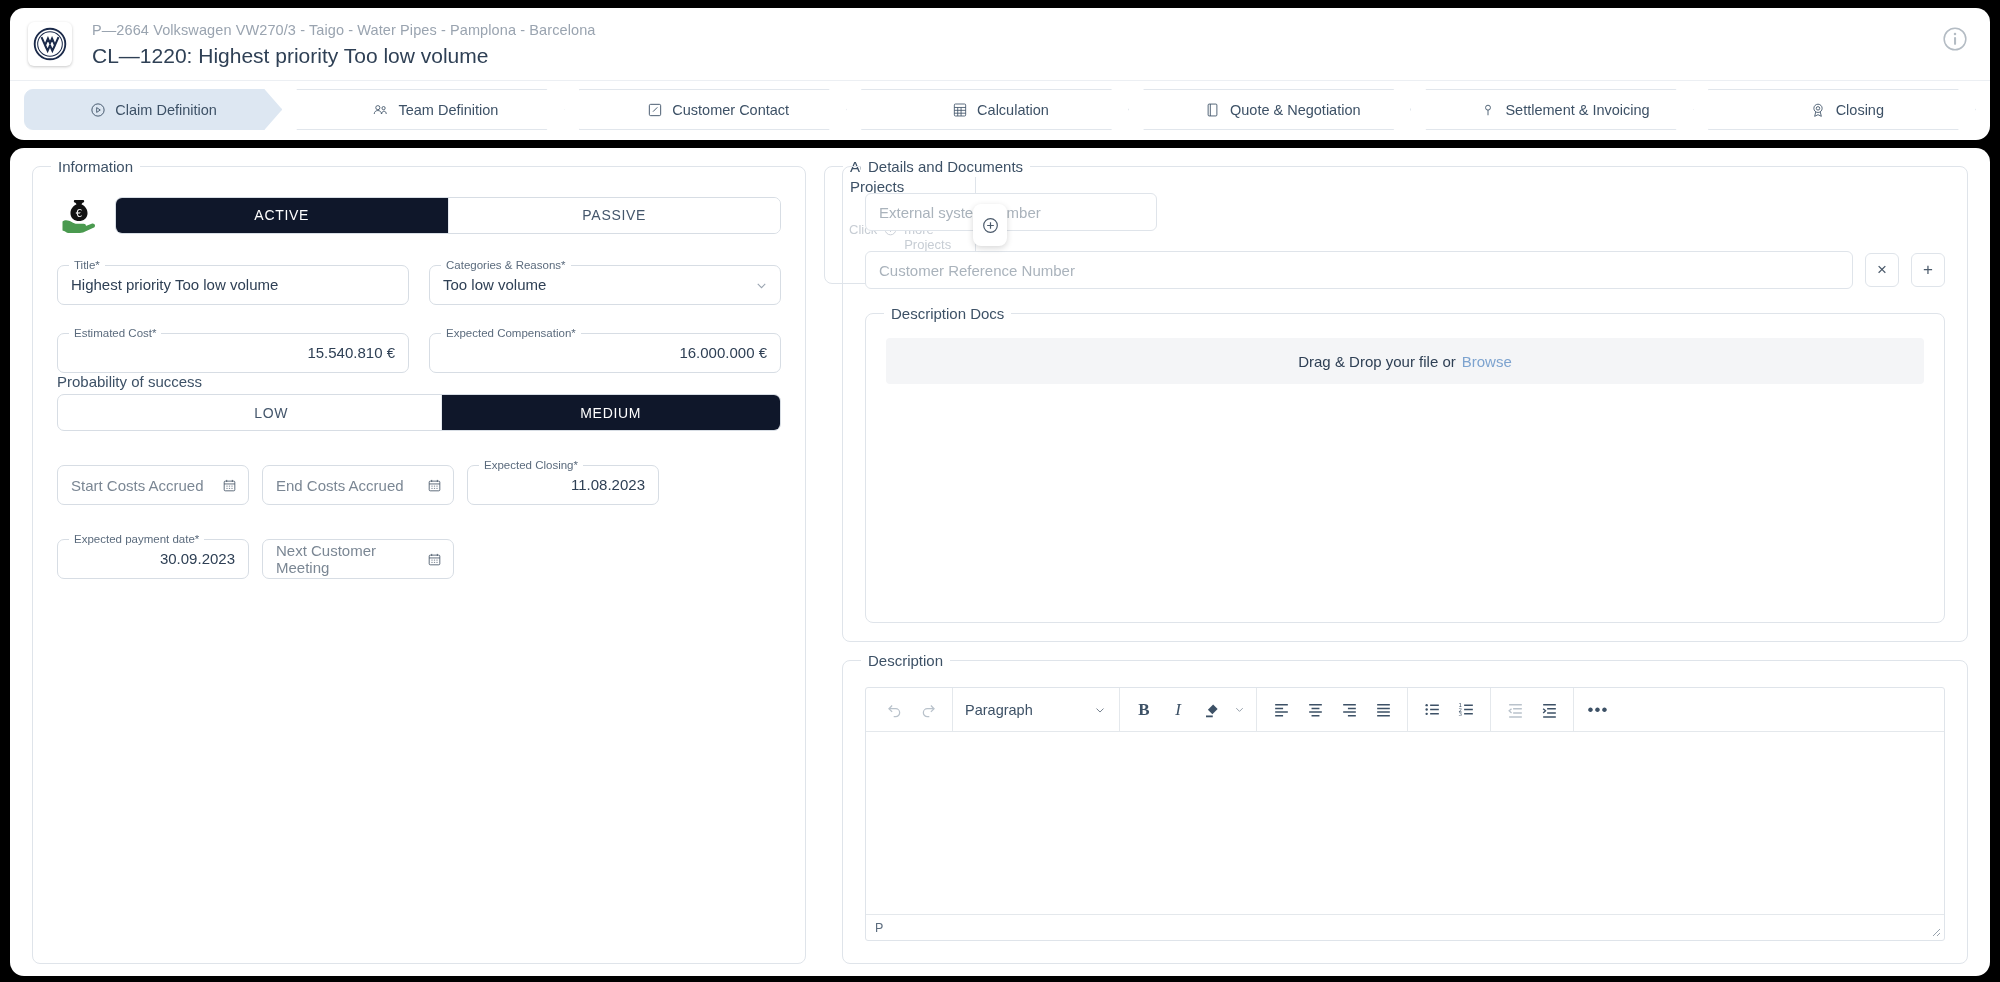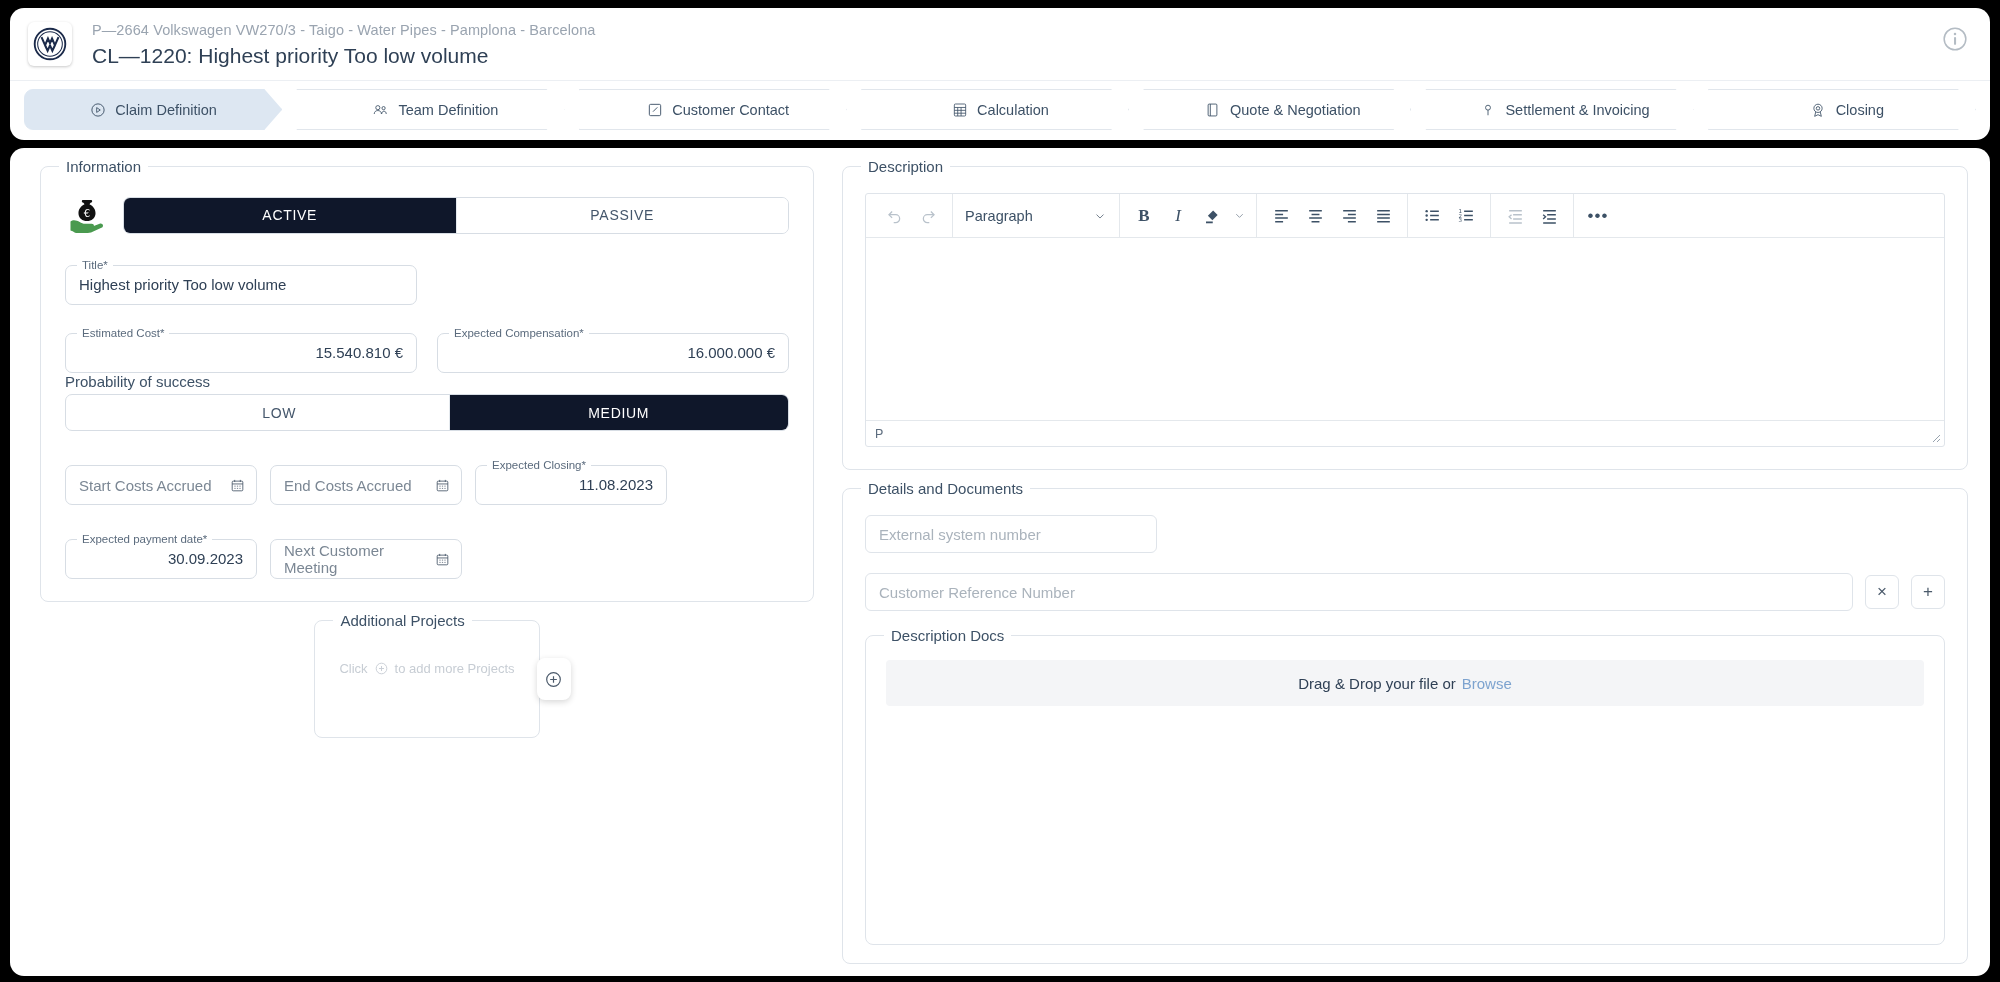--- a/index.html
+++ b/index.html
@@ -121,7 +121,7 @@
     min-height: 0;
     position: relative;
   }
-  .col-left { width: 790px; flex: 0 0 790px; display: flex; flex-direction: column; gap: 18px; position: relative; align-items: center; }
+  .col-left { width: 790px; flex: 0 0 790px; display: flex; flex-direction: row; gap: 18px; position: relative; }
   .col-right { flex: 1 1 auto; display: flex; flex-direction: column; gap: 18px; min-width: 0; }
 
   

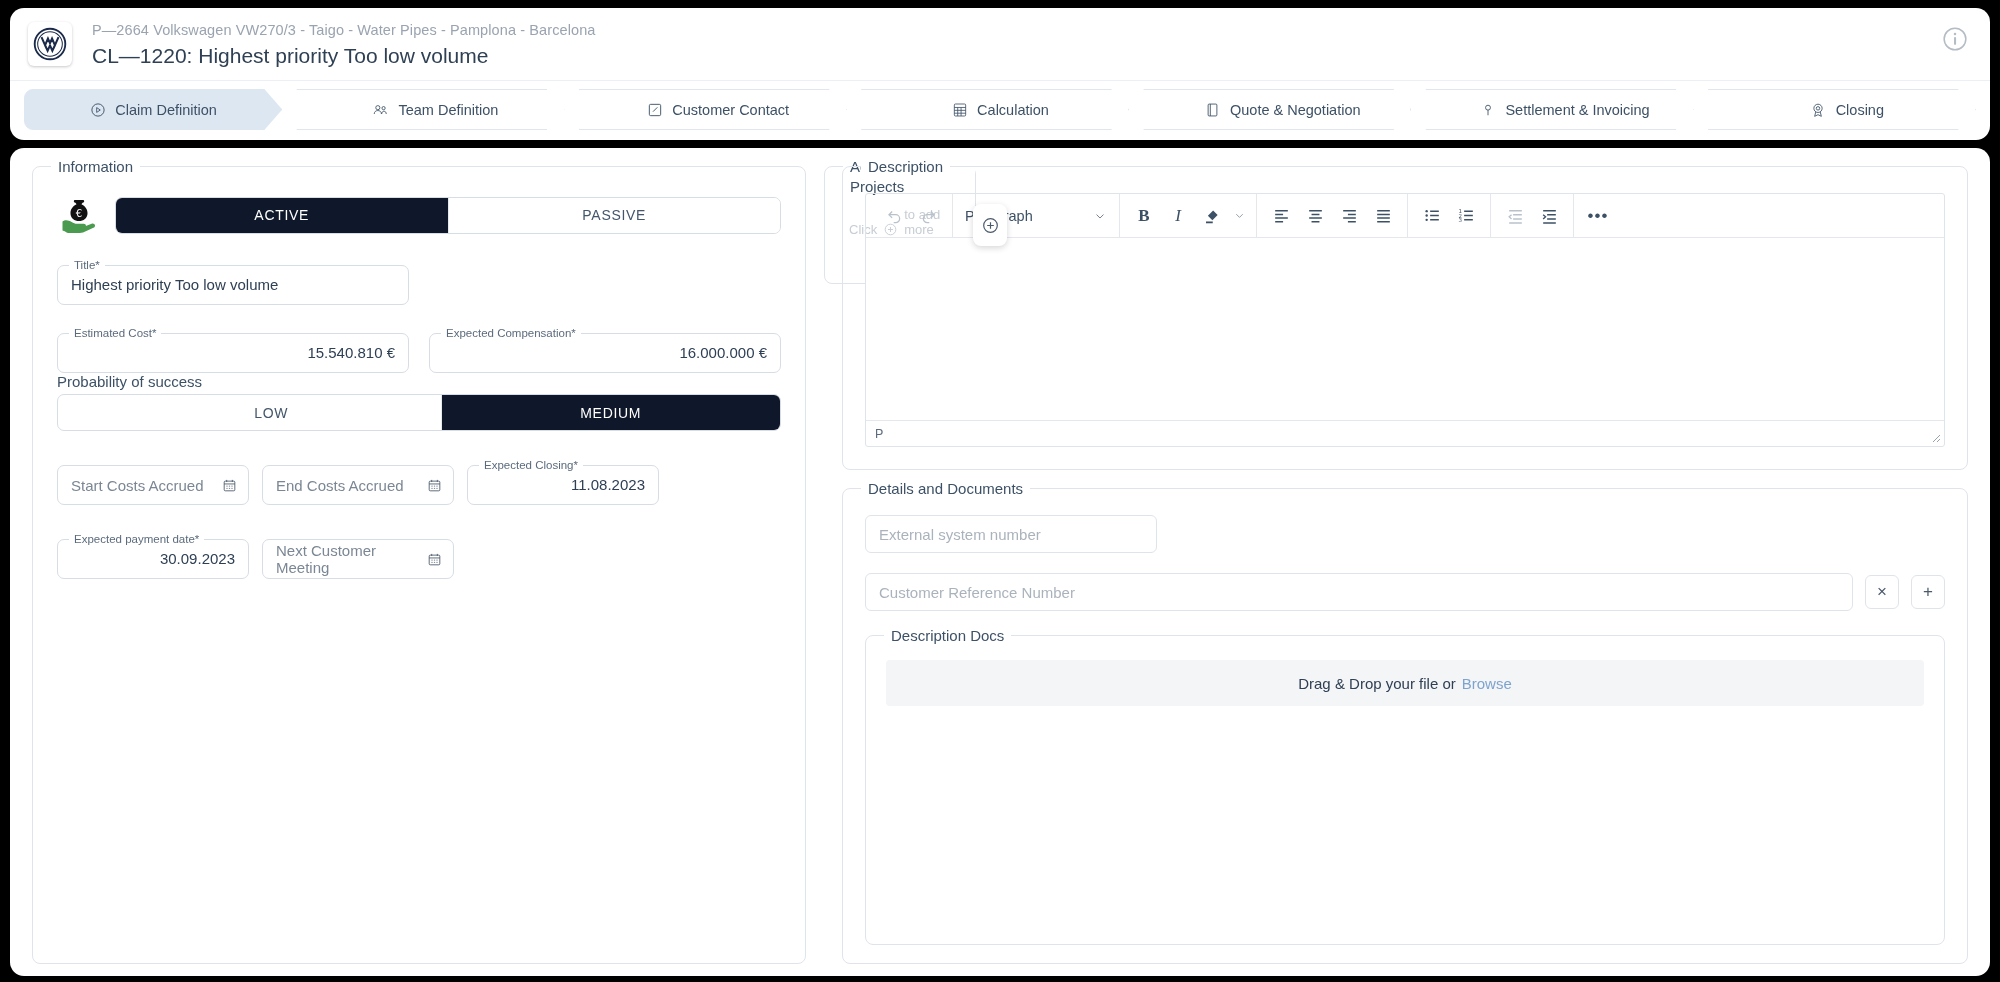--- a/index.html
+++ b/index.html
@@ -478,6 +478,15 @@
             <span class="flabel"><span>Title</span><span class="req">*</span></span>
             <span class="fval">Highest priority Too low volume</span>
           </div>
+          <div class="field w-cat">
+            <span class="flabel"><span>Categories &amp; Reasons</span><span class="req">*</span></span>
+            <span class="fval">Too low volume</span>
+            <span class="caret">
+              <svg width="15" height="15" viewBox="0 0 24 24">
+                  <path d="M6 9.5l6 6 6-6" fill="none" stroke="#9aa4b0" stroke-width="1.7"></path>
+                </svg>
+            </span>
+          </div>
         </div>
 
         <div class="fields-row">

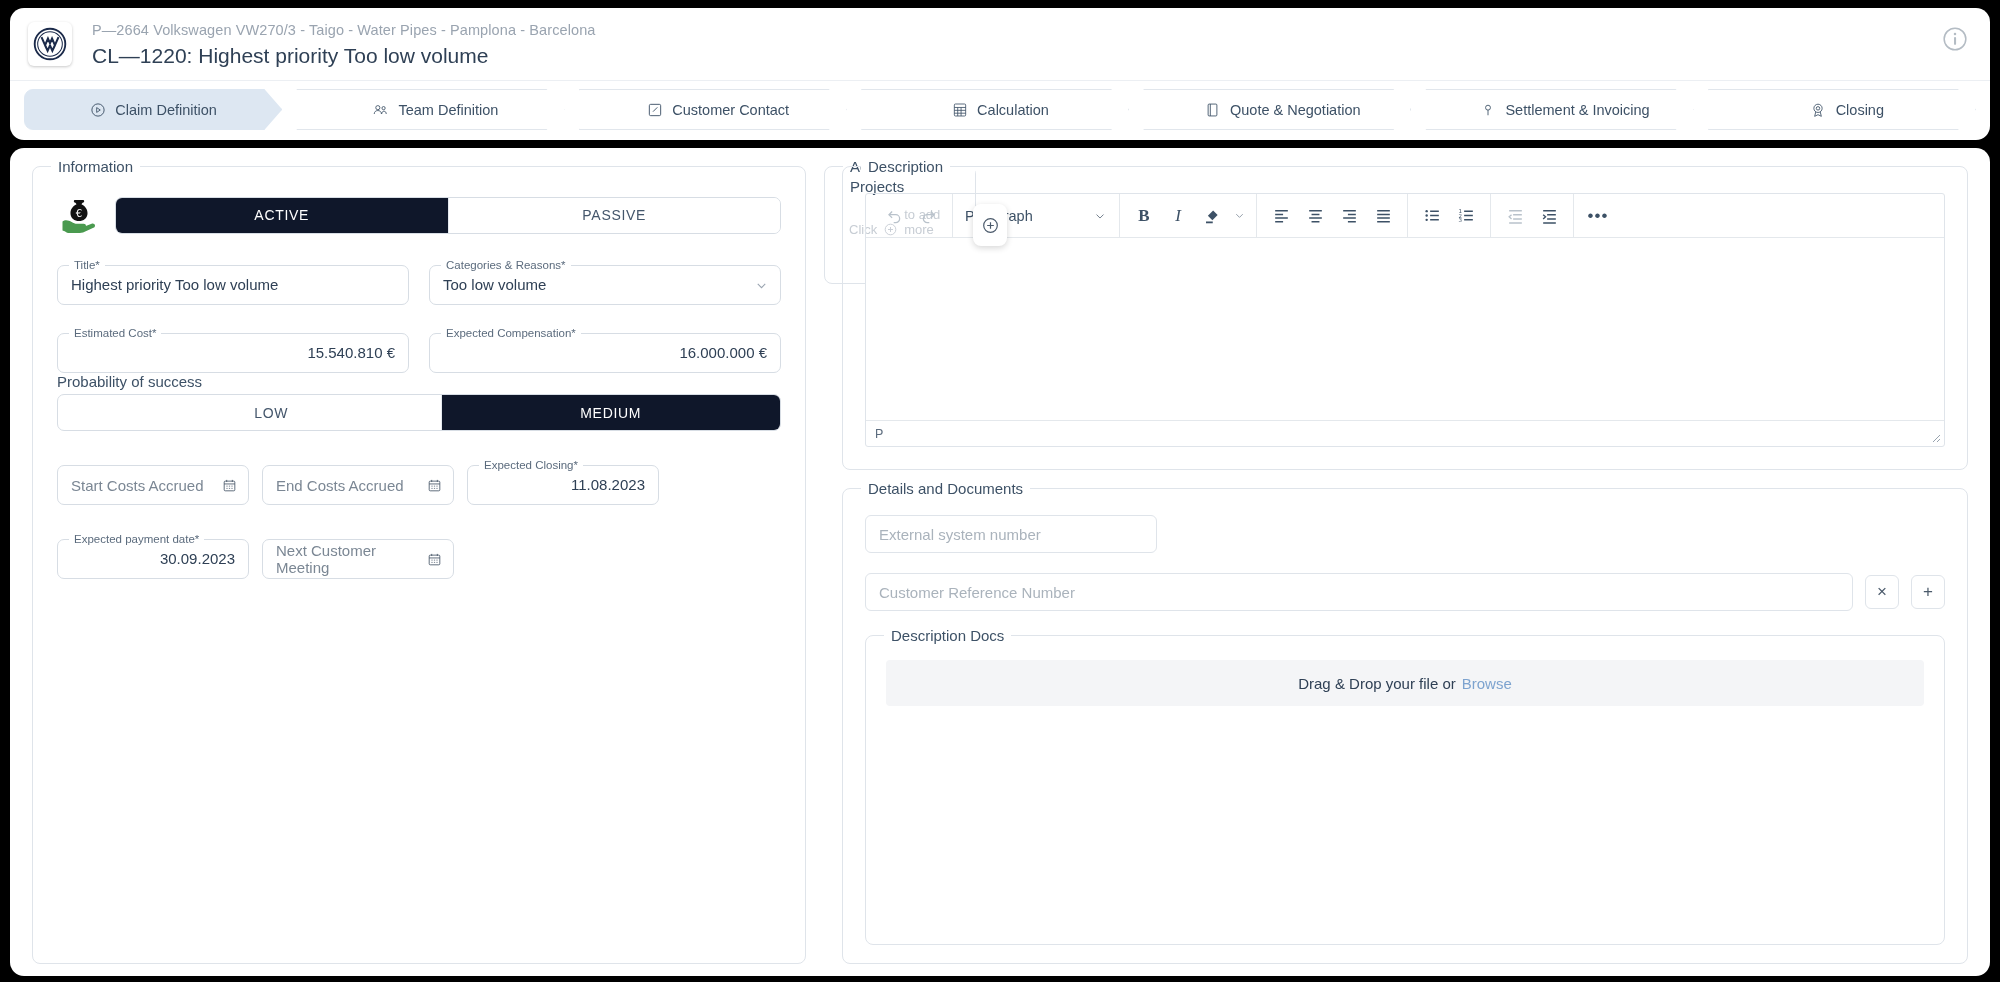--- a/index.html
+++ b/index.html
@@ -577,6 +577,26 @@
 
     <div class="col-right">
 
+      <div class="group details-group">
+        <div class="group-legend">Details and Documents</div>
+
+        <div class="det-input" style="width:292px;" title="External system number">External system number</div>
+
+        <div class="det-row2">
+          <div class="det-input">Customer Reference Number</div>
+          <div class="icon-sq">×</div>
+          <div class="icon-sq">+</div>
+        </div>
+
+        <div class="group docs-group">
+          <div class="group-legend">Description Docs</div>
+          <div class="dropzone">
+            <span>Drag &amp; Drop your file or</span>
+            <span class="browse">Browse</span>
+          </div>
+        </div>
+      </div>
+
       <div class="group editor-group">
         <div class="group-legend">Description</div>
 
@@ -707,26 +727,6 @@
         </div>
       </div>
 
-      <div class="group details-group">
-        <div class="group-legend">Details and Documents</div>
-
-        <div class="det-input" style="width:292px;" title="External system number">External system number</div>
-
-        <div class="det-row2">
-          <div class="det-input">Customer Reference Number</div>
-          <div class="icon-sq">×</div>
-          <div class="icon-sq">+</div>
-        </div>
-
-        <div class="group docs-group">
-          <div class="group-legend">Description Docs</div>
-          <div class="dropzone">
-            <span>Drag &amp; Drop your file or</span>
-            <span class="browse">Browse</span>
-          </div>
-        </div>
-      </div>
-
     </div>
   </div>
 </div>

